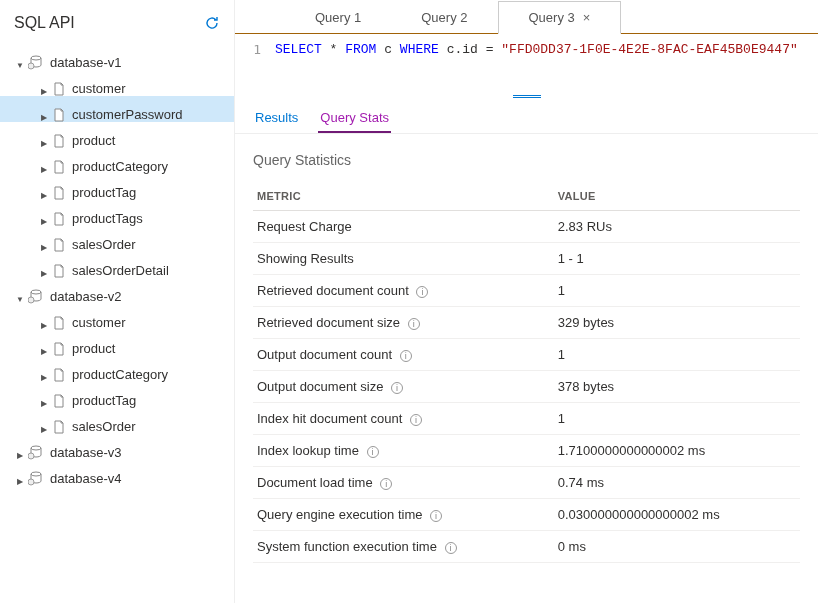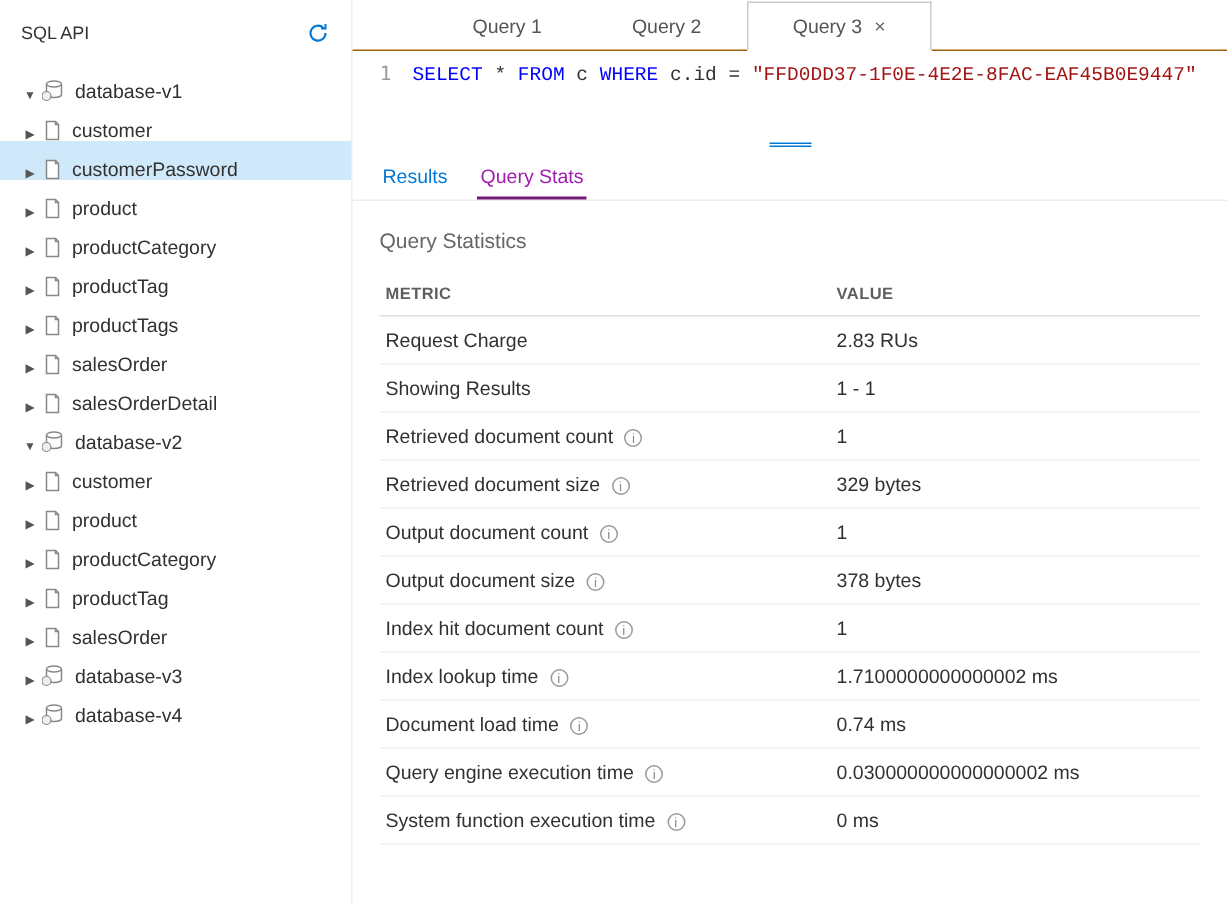--- a/index.html
+++ b/index.html
@@ -6,7 +6,7 @@
   body { font-family: "Segoe UI", Arial, sans-serif; font-size: 13px; color: #323130; background: #fff; width: 818px; height: 603px; overflow: hidden; display: flex; }
   
   .sidebar { width: 235px; border-right: 1px solid #eee; background: #fff; padding: 10px 0; }
-  .sidebar-header { display: flex; justify-content: space-between; align-items: center; padding: 4px 14px 12px 14px; font-size: 12px; color: #323130; }
+  .sidebar-header { display: flex; justify-content: space-between; align-items: center; padding: 4px 14px 12px 14px; font-size: 16px; color: #323130; }
   .refresh-icon { color: #0078d4; font-size: 15px; cursor: pointer; }
   
   .tree { }

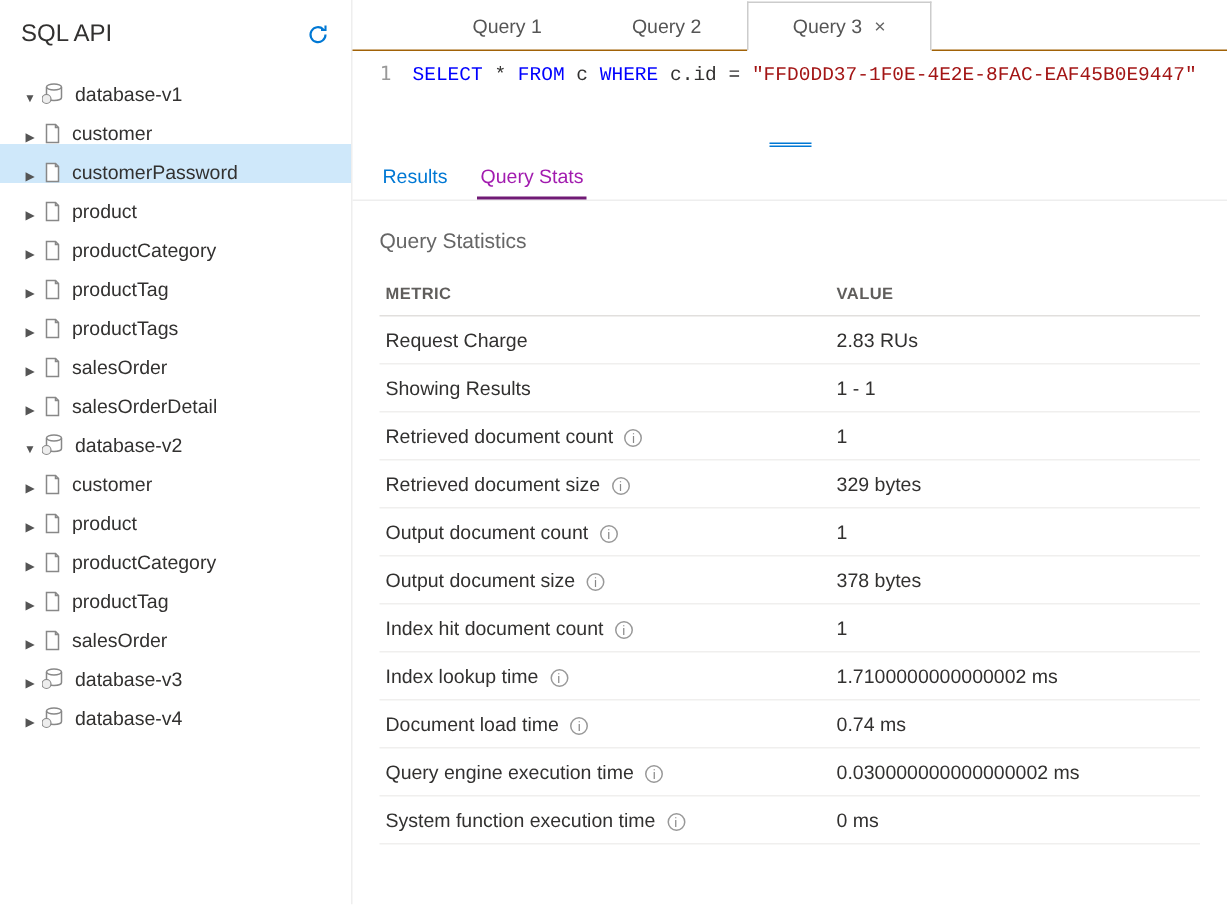--- a/index.html
+++ b/index.html
@@ -19,7 +19,7 @@
   .doc-icon { display:inline-flex; width:14px; height:14px; margin: 0 6px 0 2px; }
   
   .lvl-0 { padding-left: 14px; }
-  .lvl-1 { padding-left: 14px; }
+  .lvl-1 { padding-left: 38px; }
   
   .main { flex: 1; display: flex; flex-direction: column; }
   .tabs { display: flex; padding-left: 50px; border-bottom: 1px solid #a16207; height: 34px; align-items: flex-end; }

